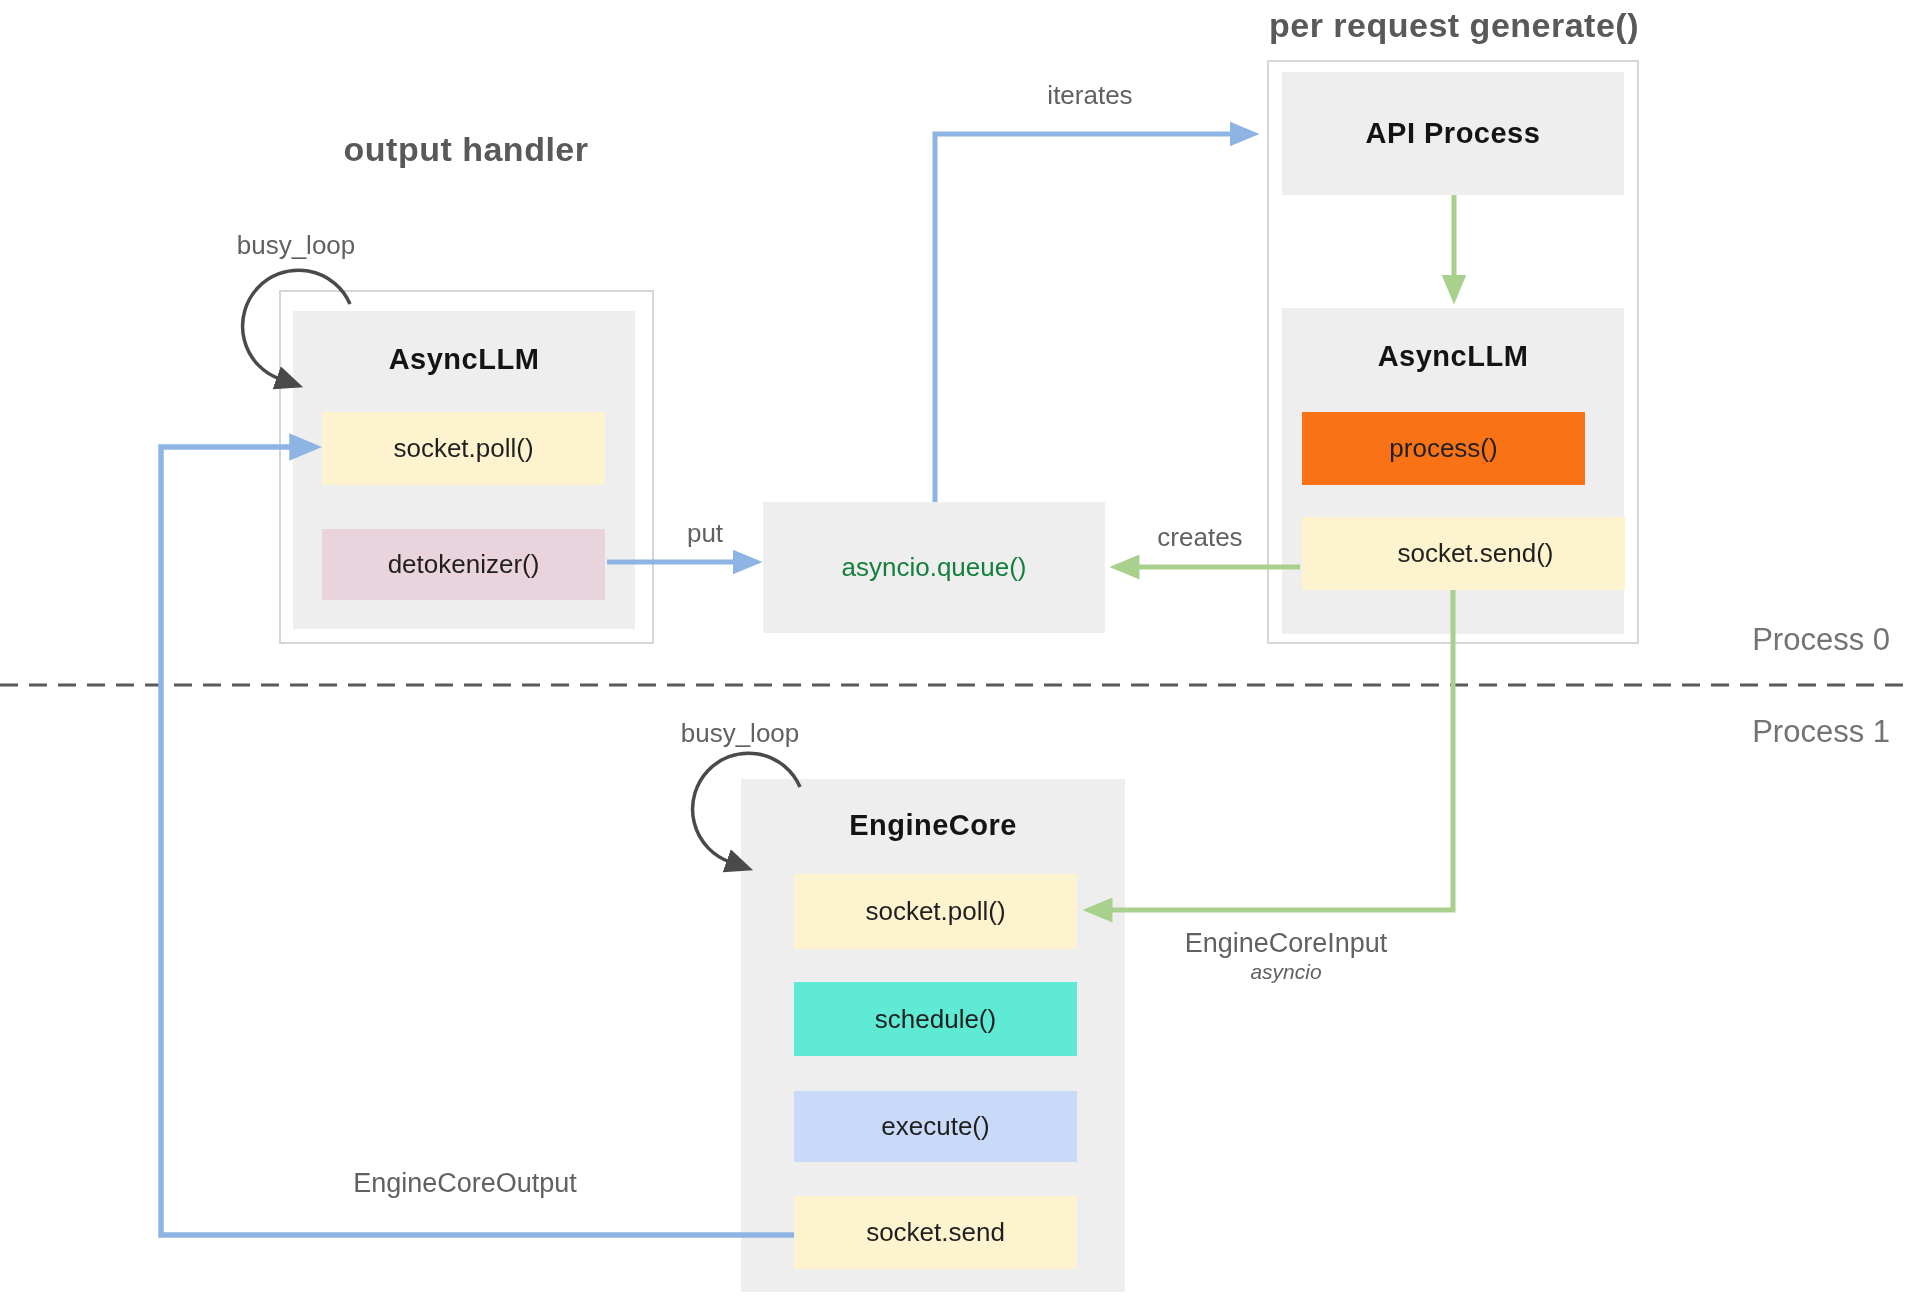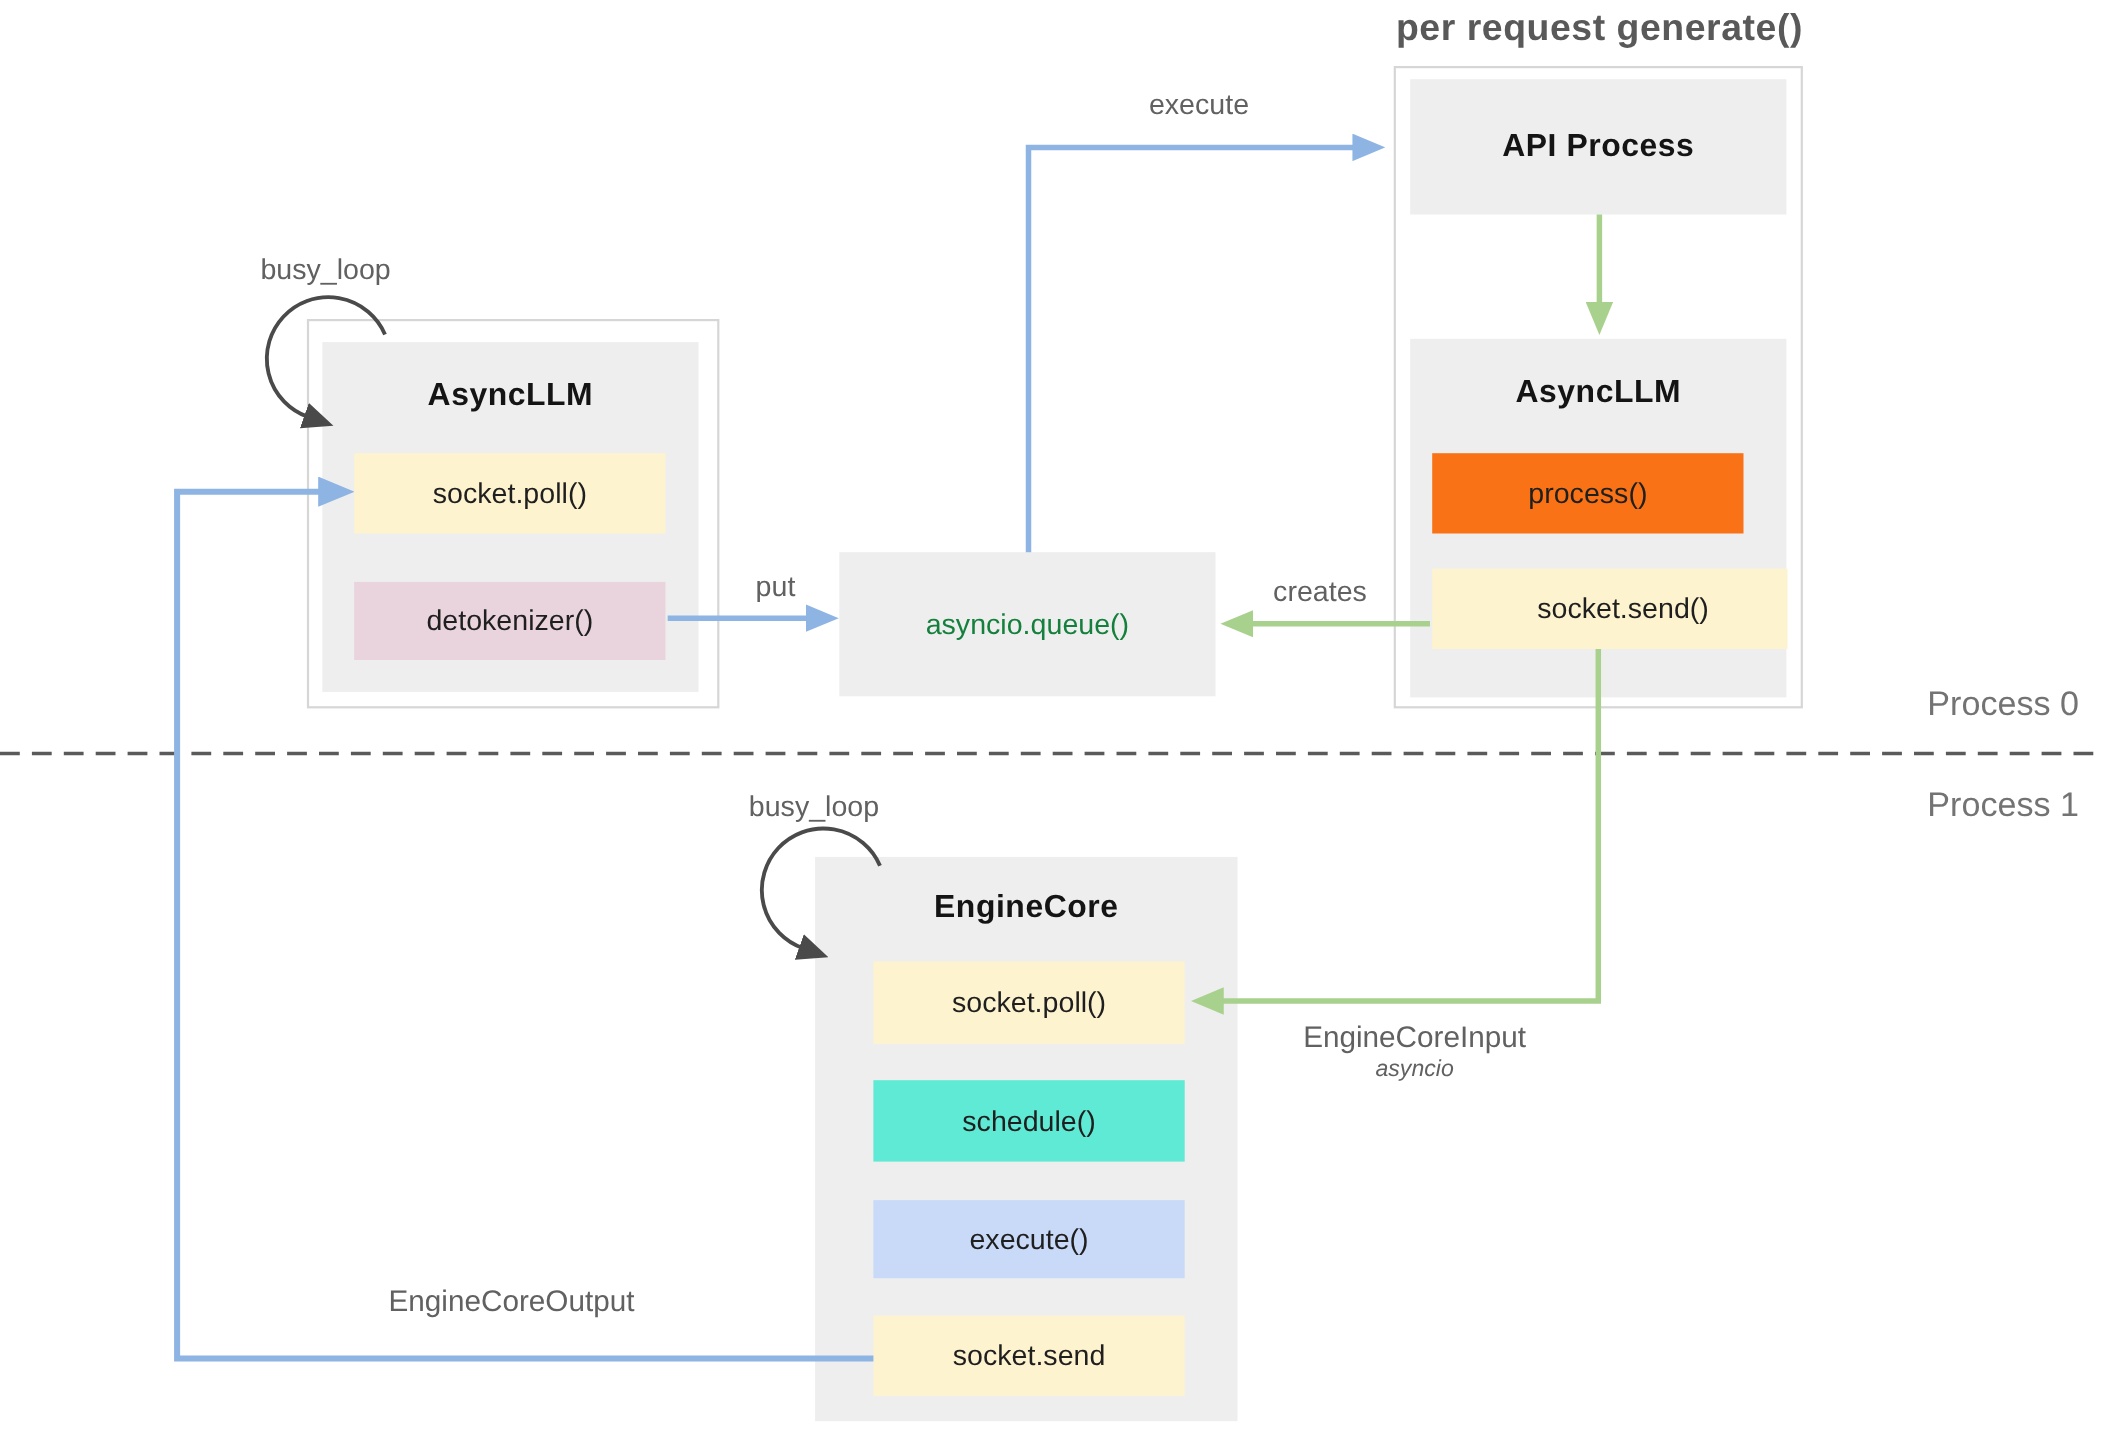--- a/index.html
+++ b/index.html
@@ -55,7 +55,7 @@
 
   <div class="arrow-label" style="left:645px; top:518px; width:120px;">put</div>
 
-  <div class="arrow-label" style="left:1020px; top:80px; width:140px;">execute</div>
+  <div class="arrow-label" style="left:1020px; top:80px; width:140px;">iterates</div>
 
   <div class="arrow-label" style="left:1140px; top:522px; width:120px;">creates</div>
 

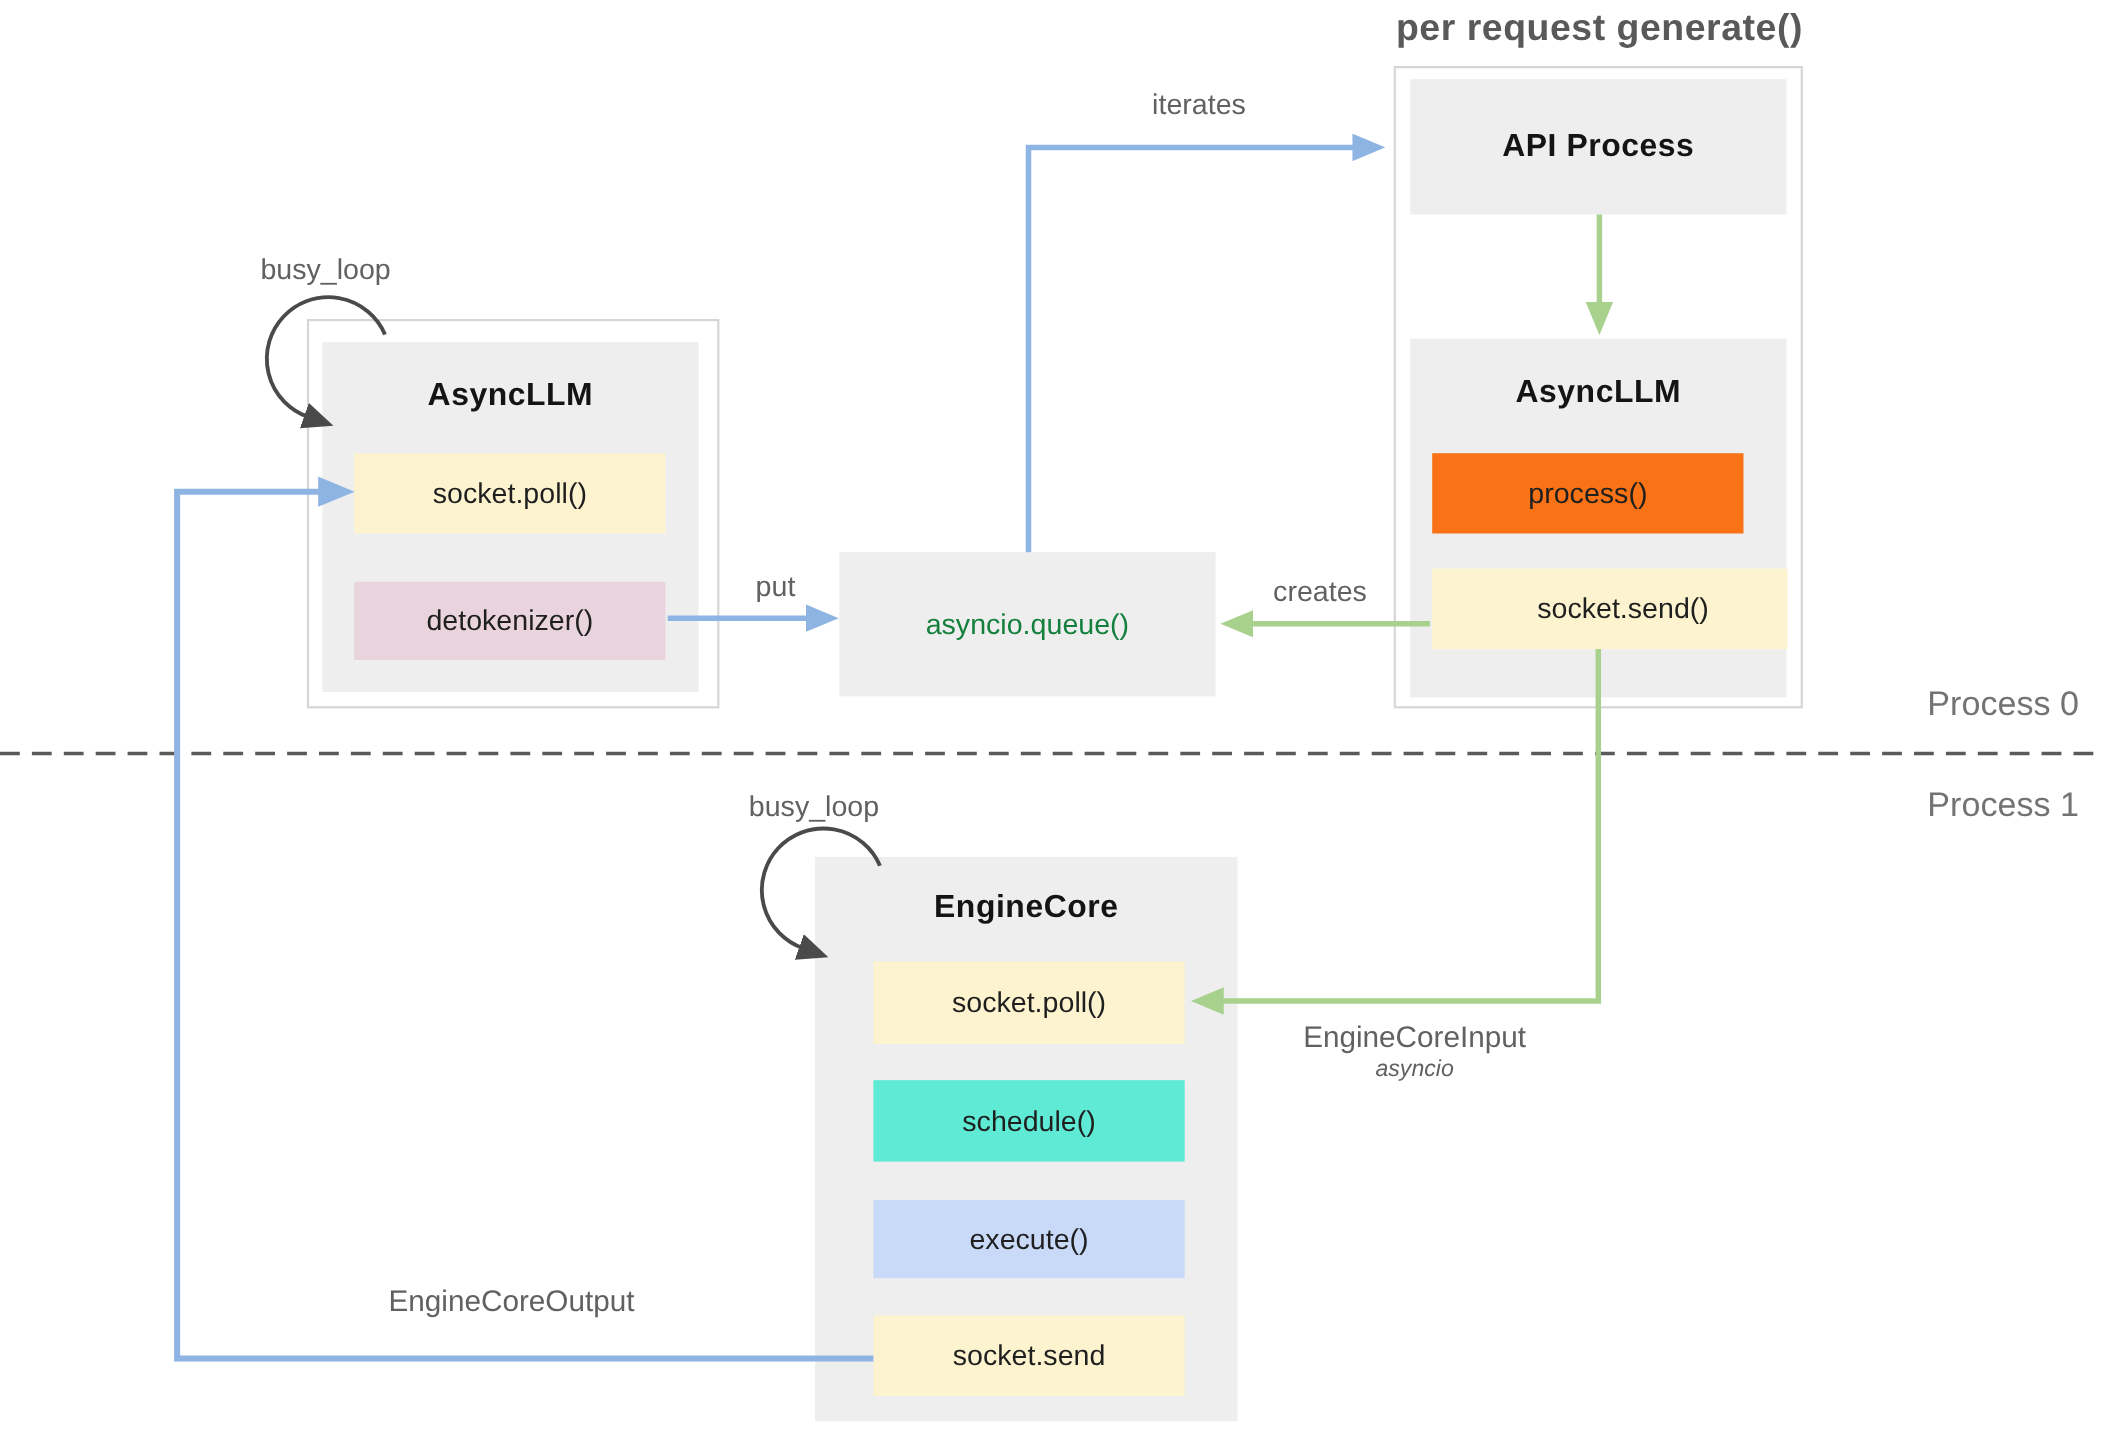--- a/index.html
+++ b/index.html
@@ -38,6 +38,7 @@
 
 <div class="canvas">
 
+  <div class="diagram-title" style="left:266px; top:130px; width:400px;">output handler</div>
 
   <div class="diagram-title" style="left:1239px; top:6px; width:430px;">per request generate()</div>
 

